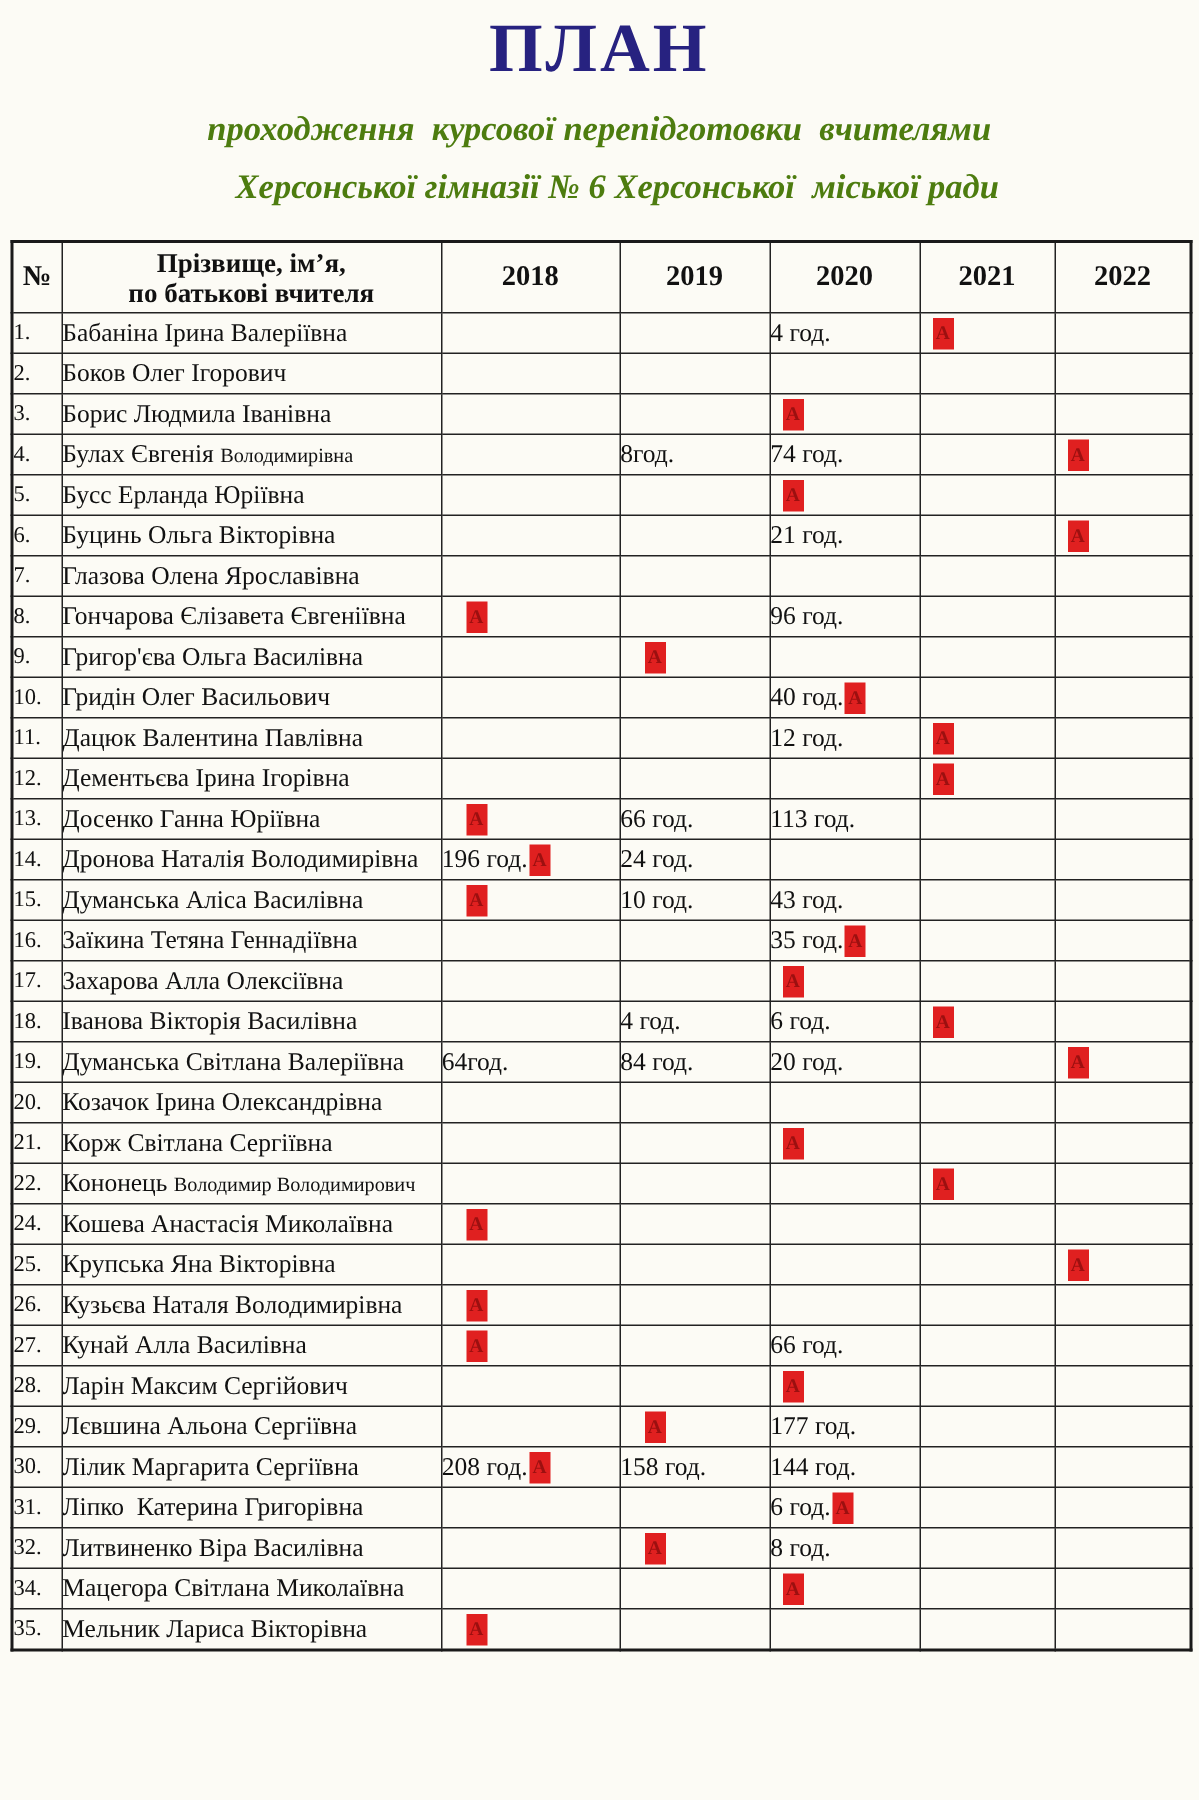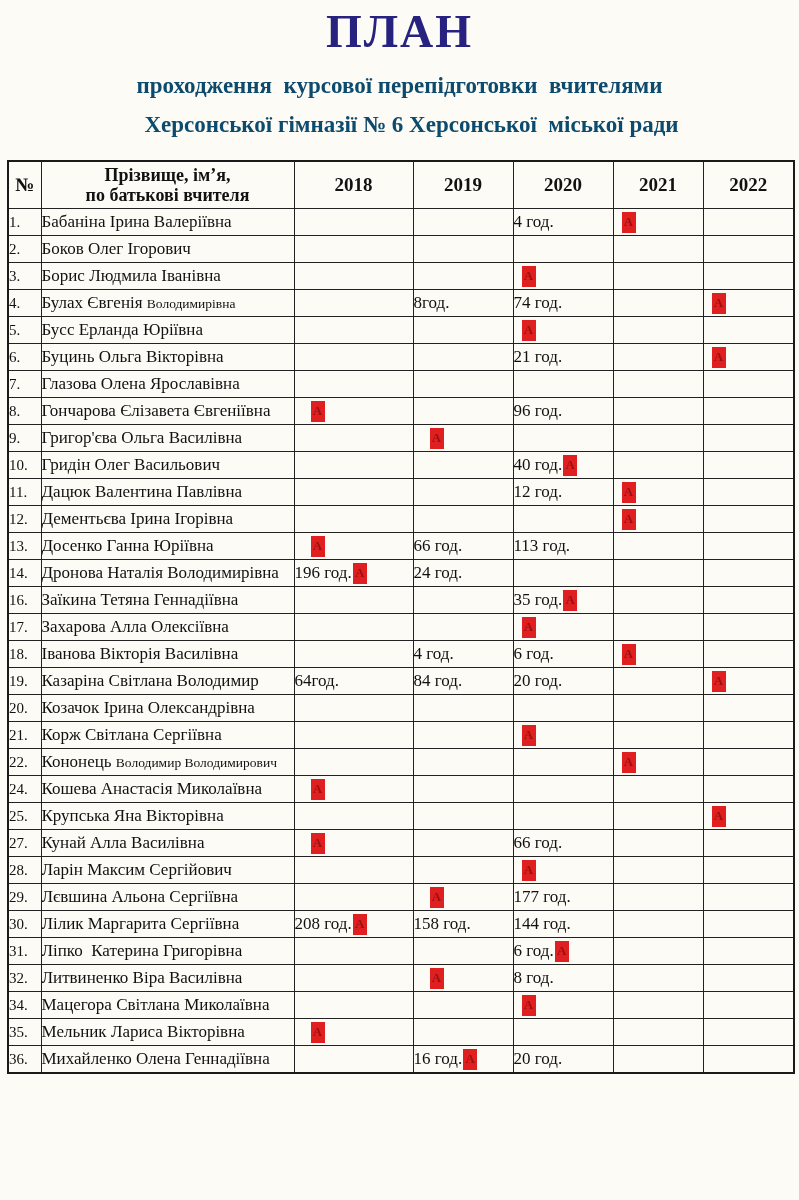--- a/index.html
+++ b/index.html
@@ -25,9 +25,10 @@
   }
   .title-sub{
     font-weight:bold;
-    color:#0c4a6e;
+    color:#4d7c0f;
     font-size:23px;
     white-space:pre;
+    font-style:italic;
   }
   .title-sub.l1{margin-top:17px;}
   .title-sub.l2{margin-top:13px;padding-left:24px;}

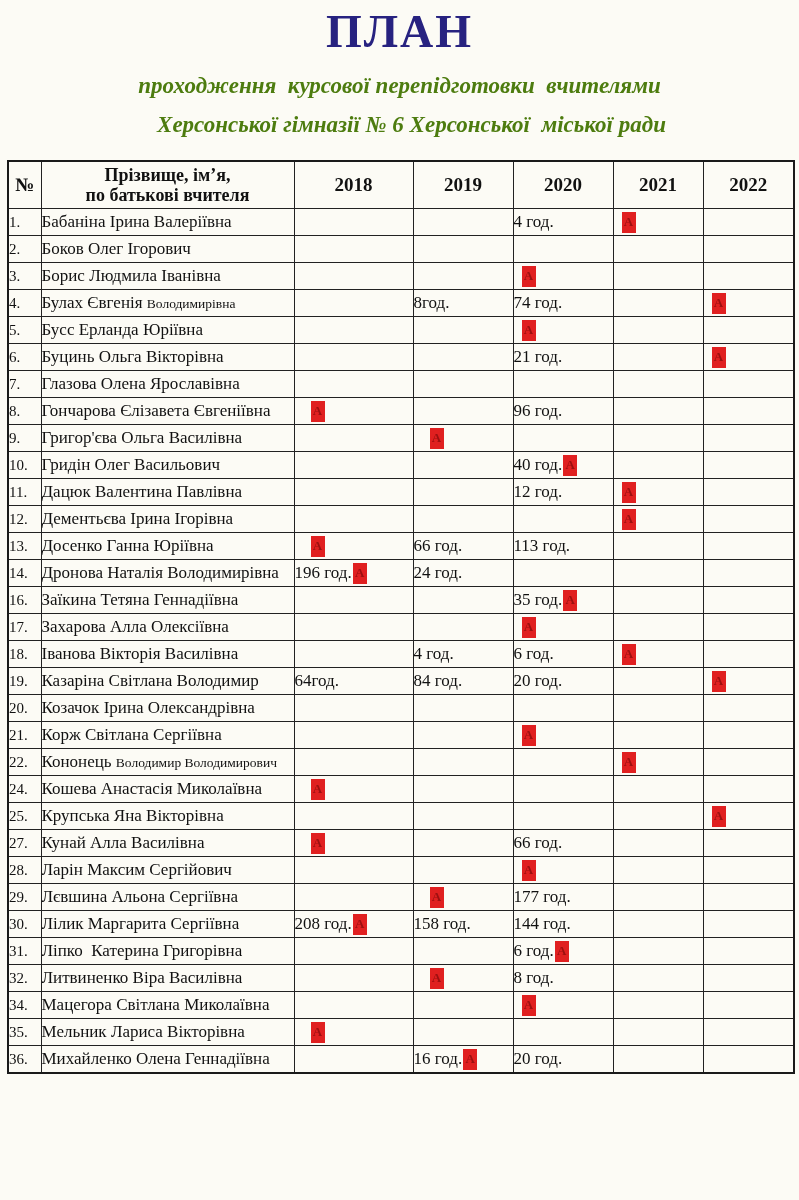--- a/index.html
+++ b/index.html
@@ -252,6 +252,15 @@
           <td class="year-cell"></td>
         </tr>
         <tr>
+          <td class="num-cell">15.</td>
+          <td class="name-cell">Думанська Аліса Василівна</td>
+          <td class="year-cell"><span class="mark lone indent" style="background: rgb(224, 32, 32);">А</span></td>
+          <td class="year-cell">10 год.</td>
+          <td class="year-cell">43 год.</td>
+          <td class="year-cell"></td>
+          <td class="year-cell"></td>
+        </tr>
+        <tr>
           <td class="num-cell">16.</td>
           <td class="name-cell">Заїкина Тетяна Геннадіївна</td>
           <td class="year-cell"></td>

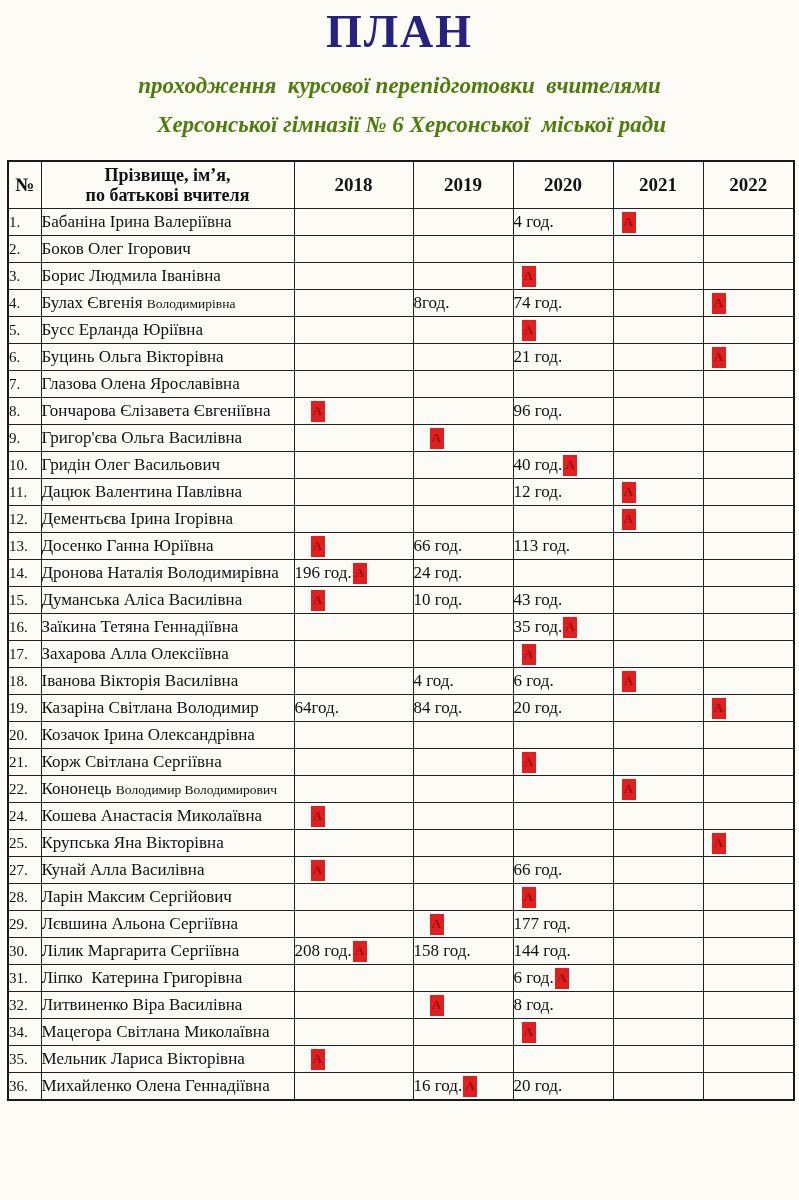--- a/index.html
+++ b/index.html
@@ -289,7 +289,7 @@
         </tr>
         <tr>
           <td class="num-cell">19.</td>
-          <td class="name-cell">Казаріна Світлана Володимир</td>
+          <td class="name-cell">Думанська Світлана Валеріївна</td>
           <td class="year-cell">64год.</td>
           <td class="year-cell">84 год.</td>
           <td class="year-cell">20 год.</td>

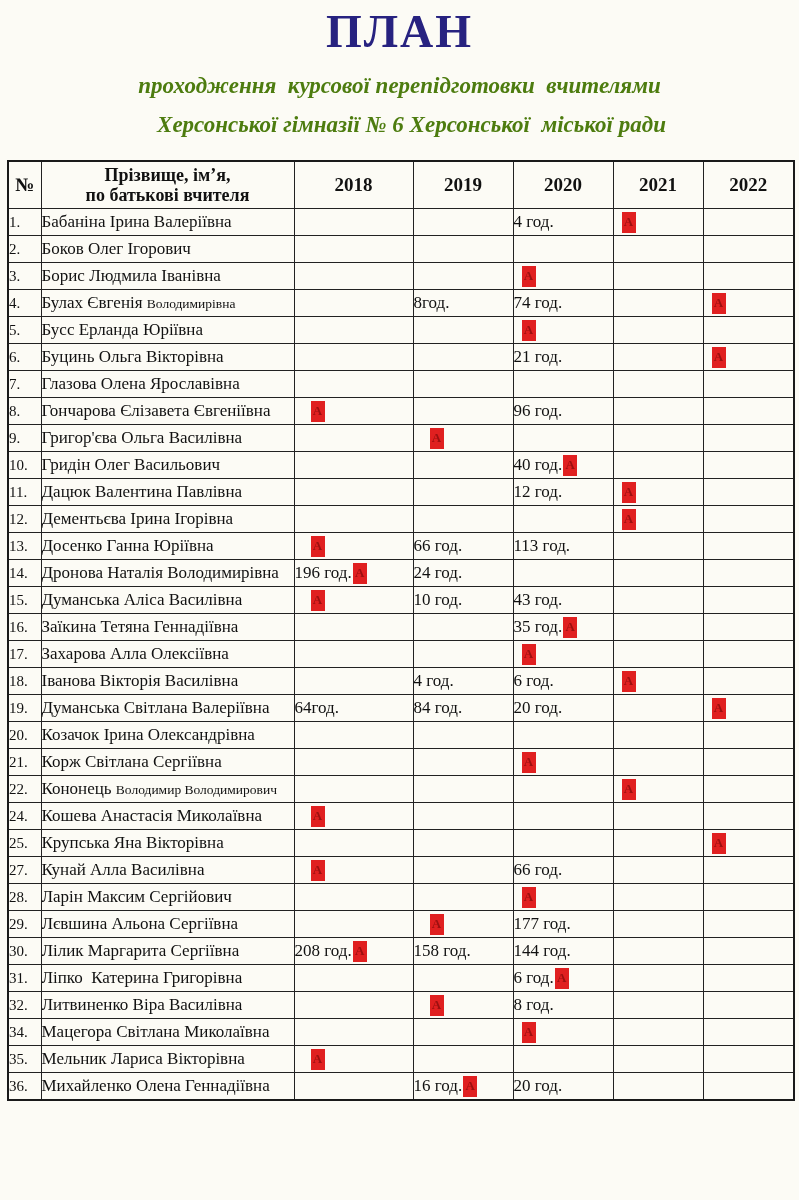--- a/index.html
+++ b/index.html
@@ -342,6 +342,15 @@
           <td class="year-cell"><span class="mark lone" style="background: rgb(224, 32, 32);">А</span></td>
         </tr>
         <tr>
+          <td class="num-cell">26.</td>
+          <td class="name-cell">Кузьєва Наталя Володимирівна</td>
+          <td class="year-cell"><span class="mark lone indent" style="background: rgb(224, 32, 32);">А</span></td>
+          <td class="year-cell"></td>
+          <td class="year-cell"></td>
+          <td class="year-cell"></td>
+          <td class="year-cell"></td>
+        </tr>
+        <tr>
           <td class="num-cell">27.</td>
           <td class="name-cell">Кунай Алла Василівна</td>
           <td class="year-cell"><span class="mark lone indent" style="background: rgb(224, 32, 32);">А</span></td>

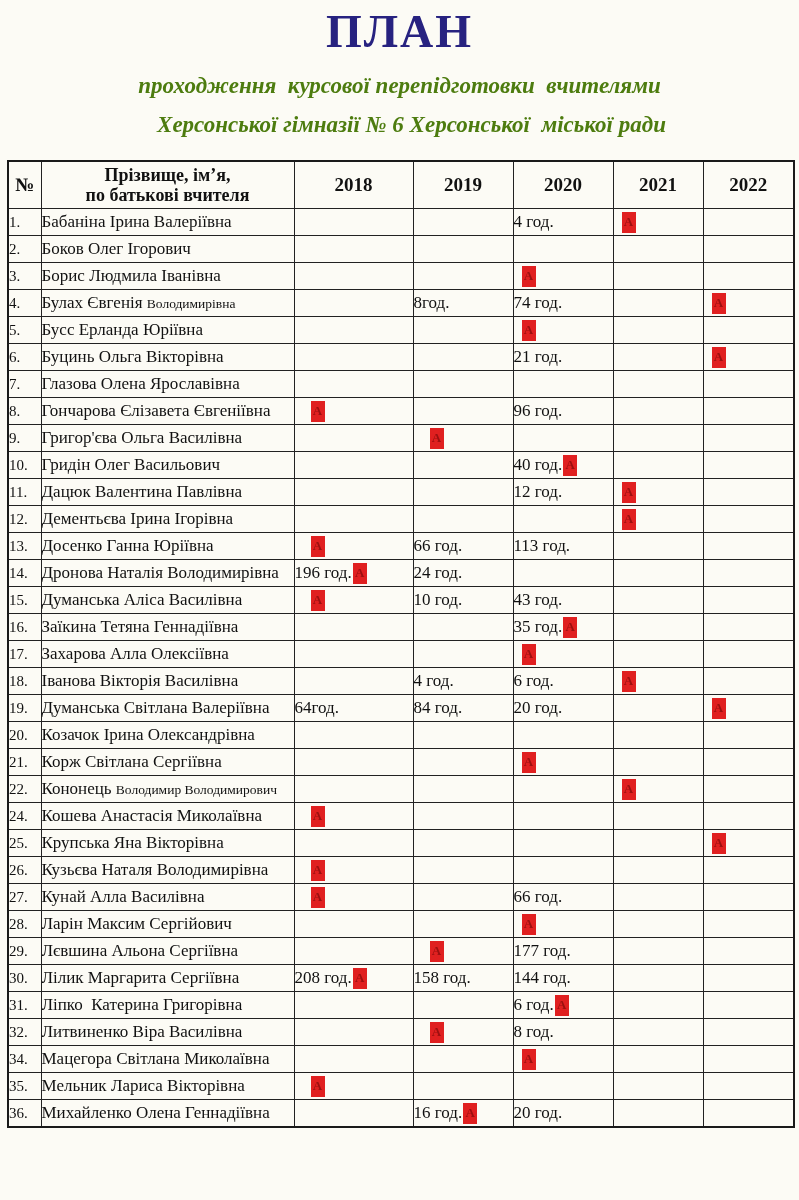--- a/index.html
+++ b/index.html
@@ -422,15 +422,6 @@
           <td class="year-cell"></td>
           <td class="year-cell"></td>
         </tr>
-        <tr>
-          <td class="num-cell">36.</td>
-          <td class="name-cell">Михайленко Олена Геннадіївна</td>
-          <td class="year-cell"></td>
-          <td class="year-cell">16 год.<span class="mark" style="background: rgb(224, 32, 32);">А</span></td>
-          <td class="year-cell">20 год.</td>
-          <td class="year-cell"></td>
-          <td class="year-cell"></td>
-        </tr>
       </tbody>
   </table>
 

